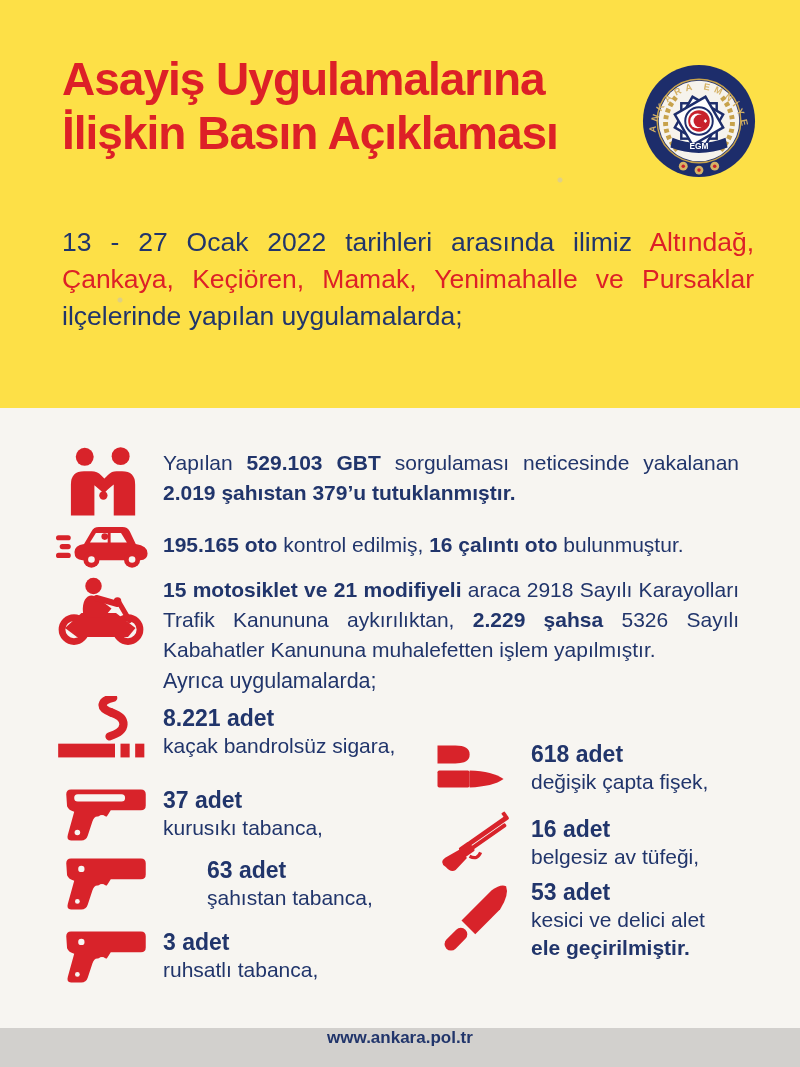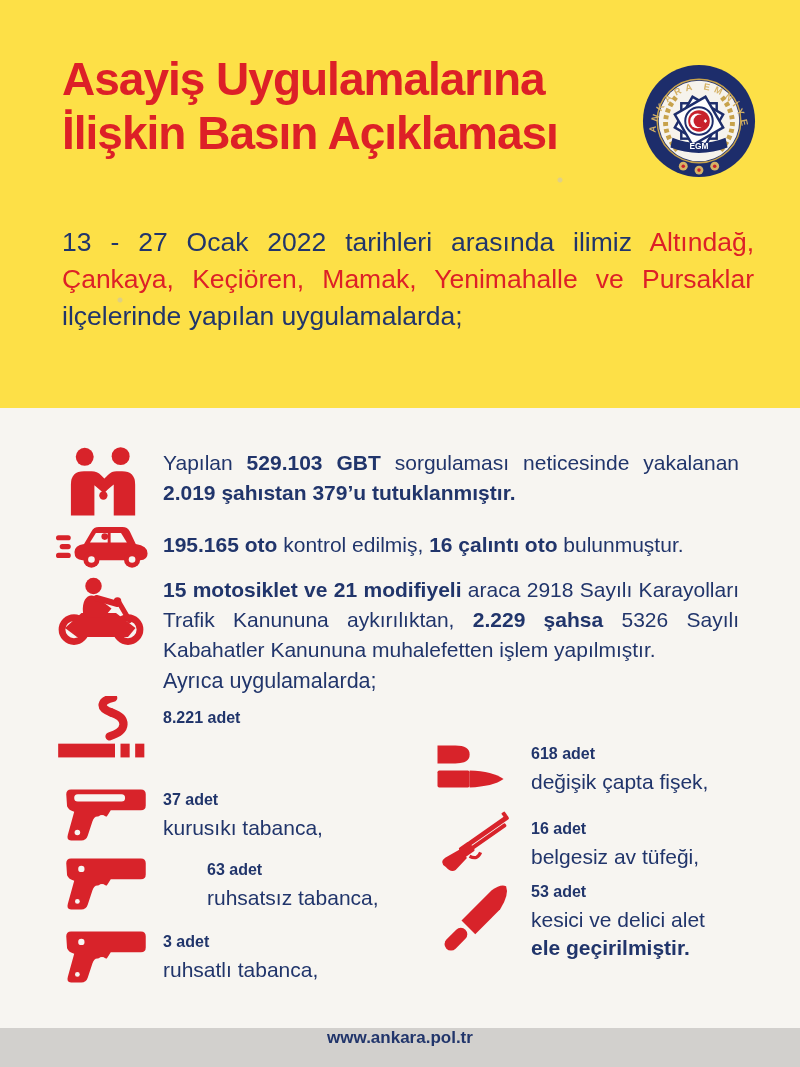--- a/index.html
+++ b/index.html
@@ -58,7 +58,7 @@
   .more-label { position:absolute; left:163px; top:669px; font-size:21.5px; font-weight:normal; color:#21356b; }
 
   .seize-text { position:absolute; color:#21356b; }
-  .seize-text .count { font-size:16px; font-weight:bold; line-height:28px; display:block; }
+  .seize-text .count { font-size:23px; font-weight:bold; line-height:28px; display:block; }
   .seize-text .desc  { font-size:21px; line-height:28px; display:block; }
   .seize-text .desc-bold { font-size:21px; line-height:28px; font-weight:bold; display:block; }
 </style>

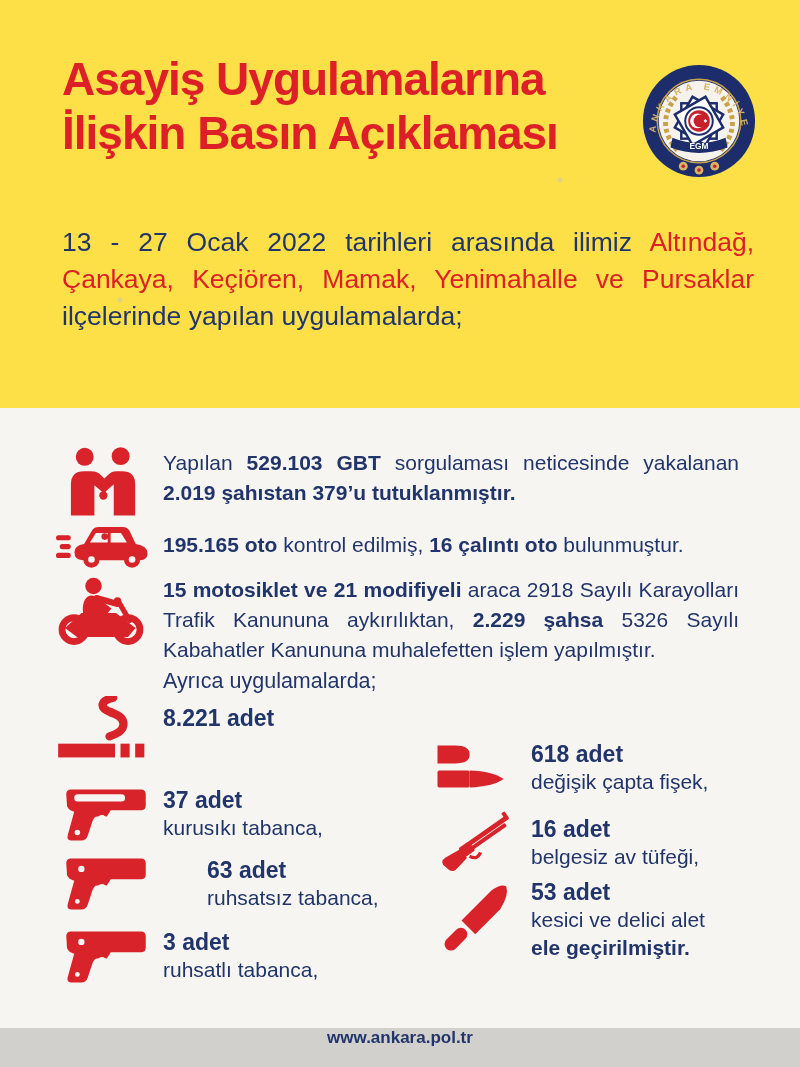--- a/index.html
+++ b/index.html
@@ -183,6 +183,7 @@
   </div>
   <div class="seize-text" style="left:163px;top:704px;width:300px;">
     <span class="count">8.221 adet</span>
+    <span class="desc">kaçak bandrolsüz sigara,</span>
   </div>
 
   <div class="icon-box" style="left:60px;top:784px;width:92px;height:62px;">

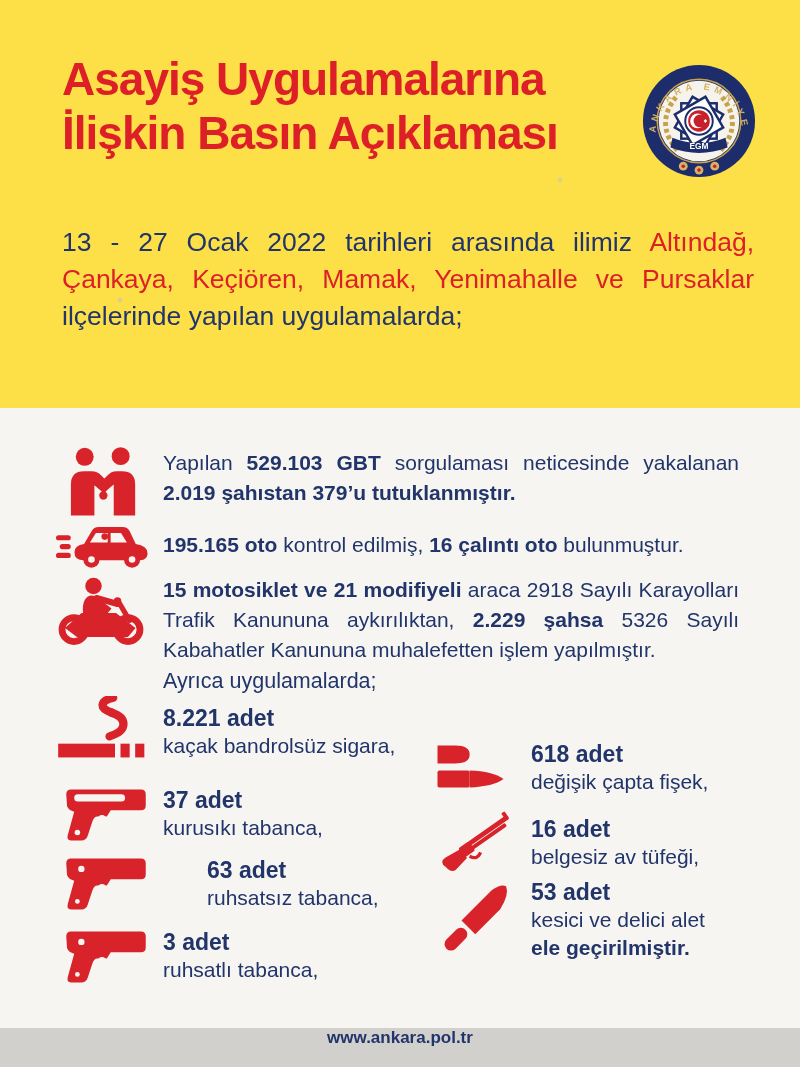--- a/index.html
+++ b/index.html
@@ -209,7 +209,7 @@
   </div>
   <div class="seize-text" style="left:163px;top:856px;width:300px;margin-left:44px;">
     <span class="count">63 adet</span>
-    <span class="desc">ruhsatsız tabanca,</span>
+    <span class="desc">şahıstan tabanca,</span>
   </div>
 
   <div class="icon-box" style="left:60px;top:926px;width:92px;height:62px;">

